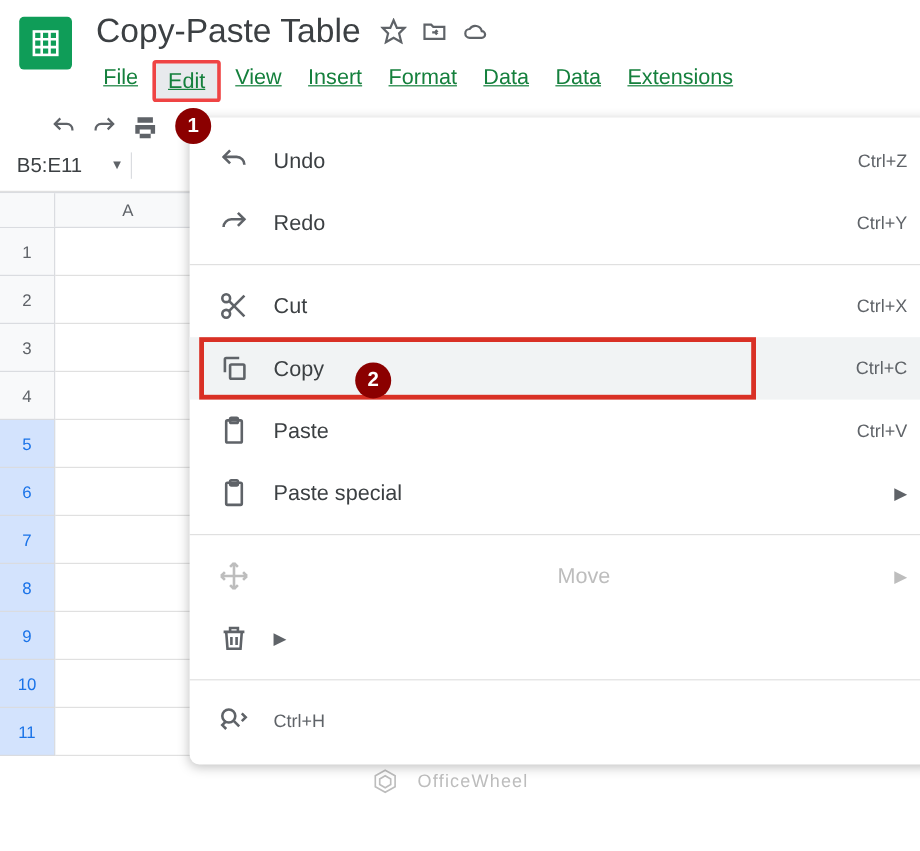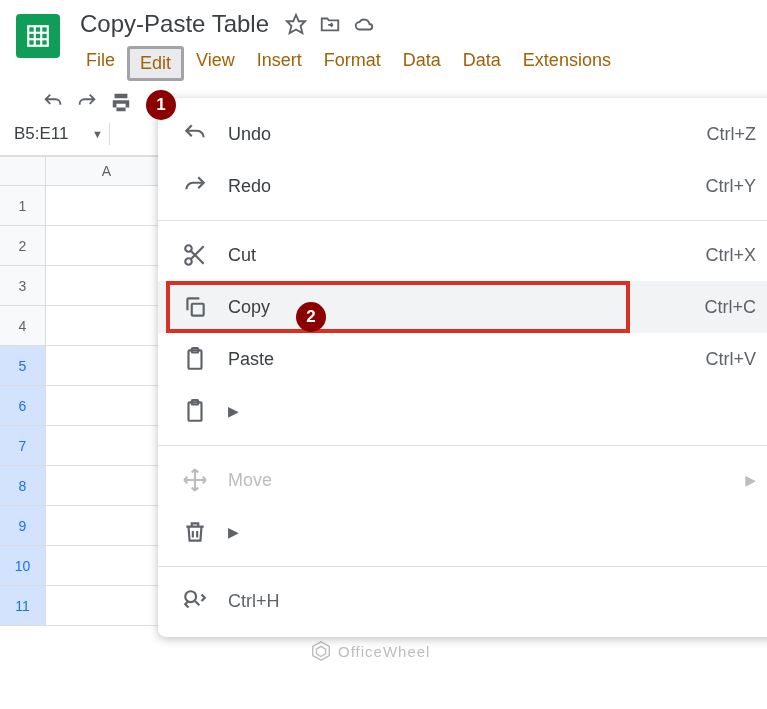--- a/index.html
+++ b/index.html
@@ -10,7 +10,7 @@
 .logo svg { width: 26px; height: 26px; }
 .title-area { flex: 1; }
 .title-row { display: flex; align-items: center; gap: 12px; padding-bottom: 4px; }
-.doc-title { font-size: 24px; color: #3c4043; padding: 2px 4px; }
+.doc-title { font-size: 28px; color: #3c4043; padding: 2px 4px; }
 .title-icon { width: 22px; height: 22px; color: #5f6368; display: flex; align-items: center; justify-content: center; }
 .menubar { display: flex; gap: 2px; padding-top: 2px; }
 .menu-item { font-size: 18px; color: #a16207; padding: 4px 10px; cursor: pointer; position: relative; border-radius: 3px; }

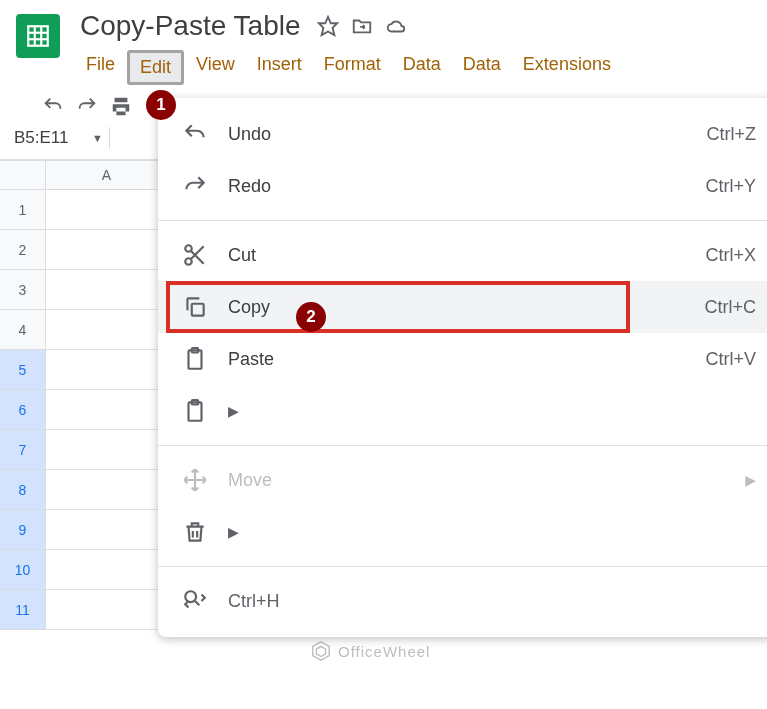--- a/index.html
+++ b/index.html
@@ -13,7 +13,7 @@
 .doc-title { font-size: 28px; color: #3c4043; padding: 2px 4px; }
 .title-icon { width: 22px; height: 22px; color: #5f6368; display: flex; align-items: center; justify-content: center; }
 .menubar { display: flex; gap: 2px; padding-top: 2px; }
-.menu-item { font-size: 18px; color: #a16207; padding: 4px 10px; cursor: pointer; position: relative; border-radius: 3px; }
+.menu-item { font-size: 18px; color: #15803d; padding: 4px 10px; cursor: pointer; position: relative; border-radius: 3px; text-decoration: underline; }
 .menu-item.active { border: 3px solid #a3a3a3; background: #e8eaed; }
 
 .toolbar { display: flex; align-items: center; gap: 12px; padding: 10px 18px 6px 42px; }

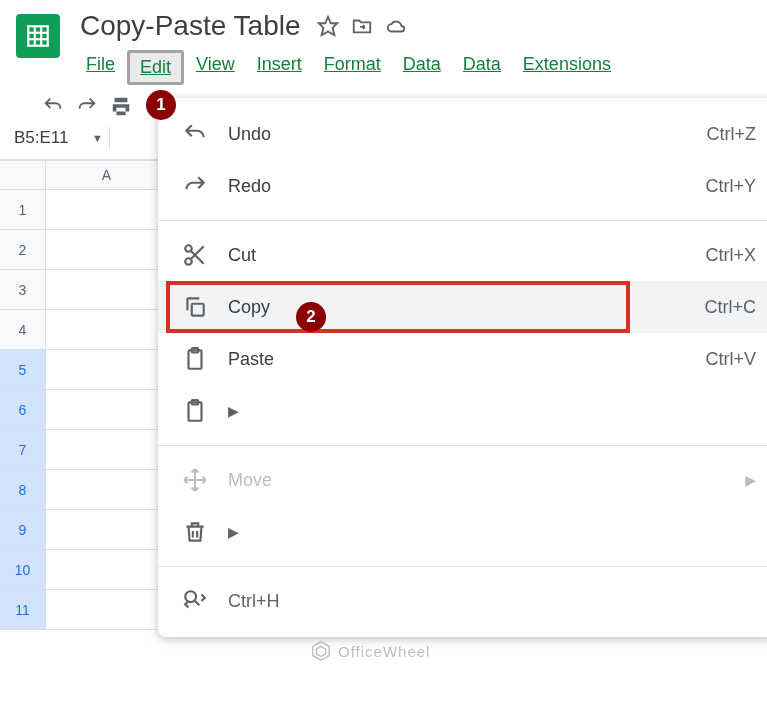--- a/index.html
+++ b/index.html
@@ -14,7 +14,7 @@
 .title-icon { width: 22px; height: 22px; color: #5f6368; display: flex; align-items: center; justify-content: center; }
 .menubar { display: flex; gap: 2px; padding-top: 2px; }
 .menu-item { font-size: 18px; color: #15803d; padding: 4px 10px; cursor: pointer; position: relative; border-radius: 3px; text-decoration: underline; }
-.menu-item.active { border: 3px solid #a3a3a3; background: #e8eaed; }
+.menu-item.active { border: 3px solid #ef4444; background: #e8eaed; }
 
 .toolbar { display: flex; align-items: center; gap: 12px; padding: 10px 18px 6px 42px; }
 .tool-icon { width: 22px; height: 22px; color: #5f6368; display:flex; align-items:center; justify-content:center; }

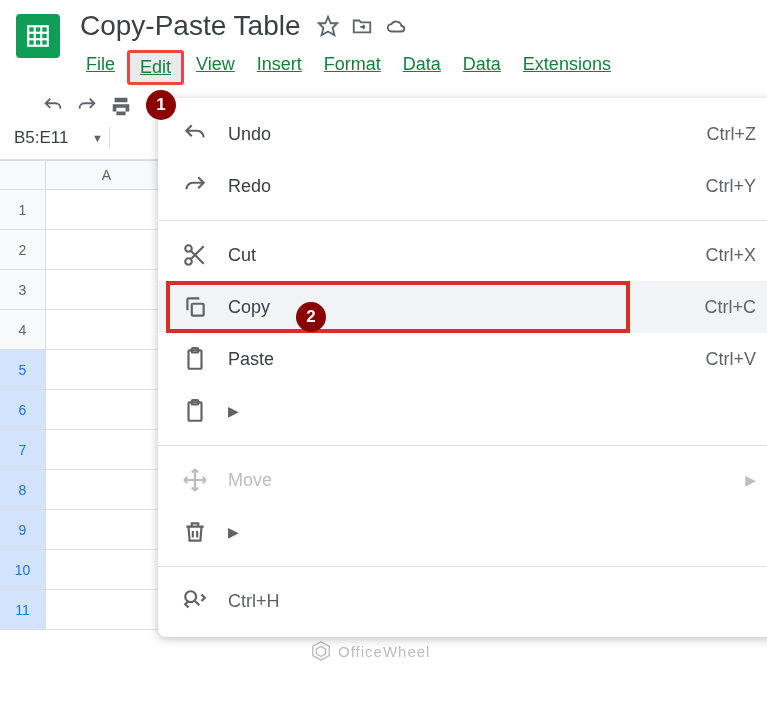--- a/index.html
+++ b/index.html
@@ -51,7 +51,7 @@
 .dd-item.disabled .dd-icon { color: #bdbdbd; }
 .dd-label { font-size: 18px; color: #3c4043; flex: 1; }
 .dd-item.disabled .dd-label { color: #bdbdbd; }
-.dd-shortcut { font-size: 18px; color: #5f6368; }
+.dd-shortcut { font-size: 15px; color: #5f6368; }
 .dd-arrow { color: #5f6368; font-size: 14px; }
 .dd-item.disabled .dd-arrow { color: #bdbdbd; }
 .dd-divider { height: 1px; background: #e0e0e0; margin: 8px 0; }

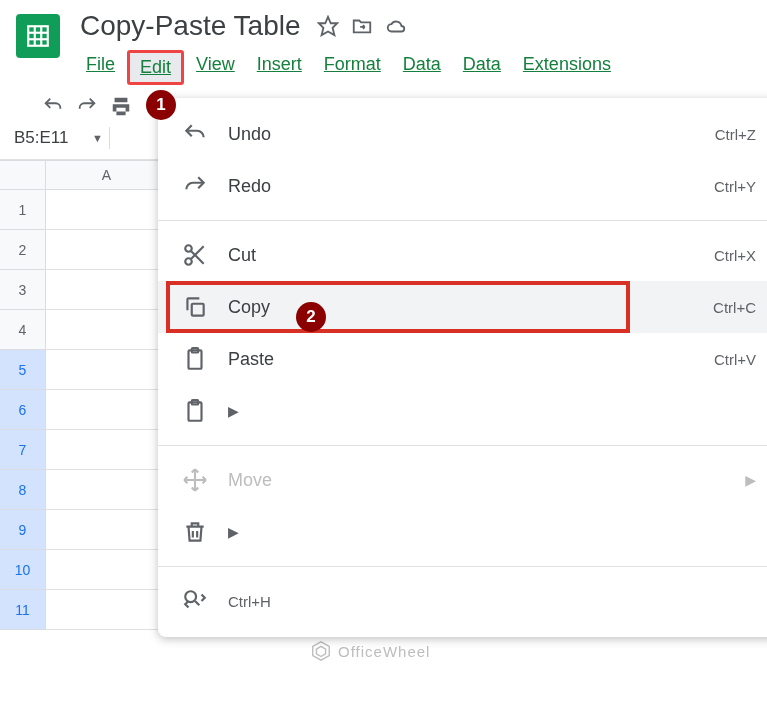--- a/index.html
+++ b/index.html
@@ -266,6 +266,7 @@
           <rect x="9" y="2" width="6" height="4" rx="1"></rect>
         </svg>
       </span>
+    <span class="dd-label">Paste special</span>
     <span class="dd-arrow">▶</span>
   </div>
   <div class="dd-divider"></div>

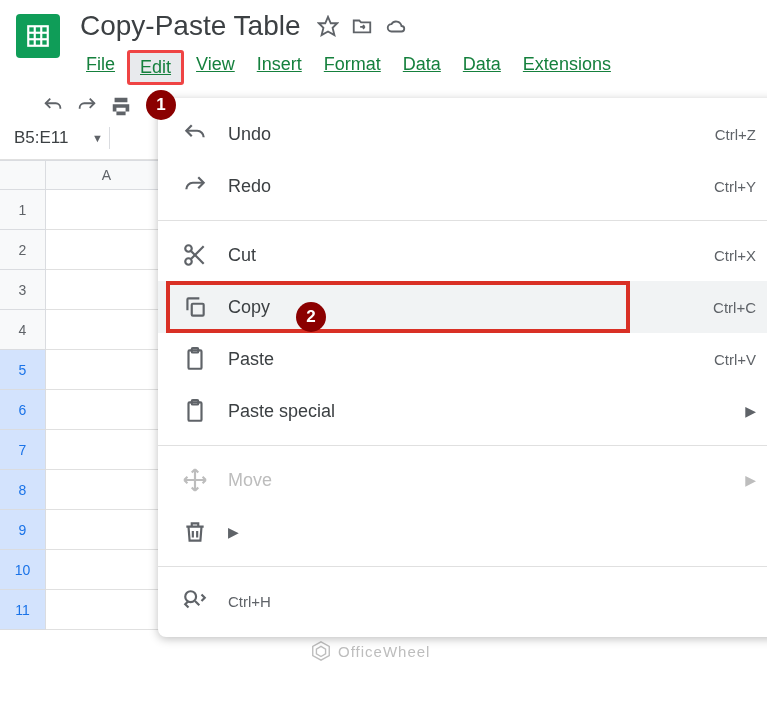--- a/index.html
+++ b/index.html
@@ -50,7 +50,7 @@
 .dd-icon { width: 26px; height: 26px; margin-right: 20px; color: #5f6368; display:flex; align-items:center; justify-content:center; flex-shrink:0; }
 .dd-item.disabled .dd-icon { color: #bdbdbd; }
 .dd-label { font-size: 18px; color: #3c4043; flex: 1; }
-.dd-item.disabled .dd-label { color: #bdbdbd; }
+.dd-item.disabled .dd-label { color: #bdbdbd; text-align: center; }
 .dd-shortcut { font-size: 15px; color: #5f6368; }
 .dd-arrow { color: #5f6368; font-size: 14px; }
 .dd-item.disabled .dd-arrow { color: #bdbdbd; }

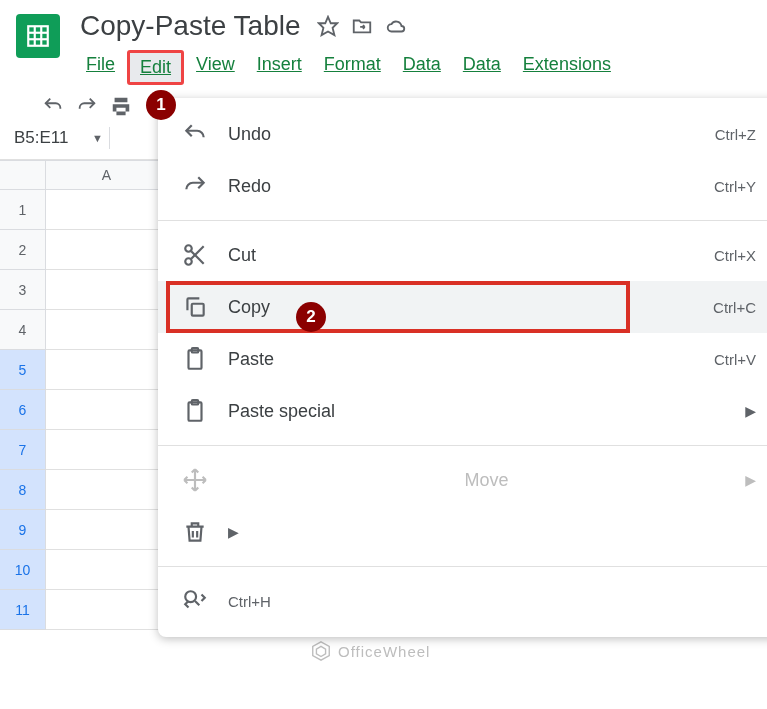--- a/index.html
+++ b/index.html
@@ -61,7 +61,7 @@
 .badge1 { left: 146px; top: 90px; }
 .badge2 { left: 296px; top: 302px; }
 
-.watermark { position: absolute; left: 310px; top: 640px; display: flex; align-items: center; gap: 6px; color: #bdbdbd; font-size: 15px; letter-spacing: 1px; z-index: 50; }
+.watermark { position: absolute; left: 310px; top: 640px; display: flex; align-items: center; gap: 16px; color: #bdbdbd; font-size: 15px; letter-spacing: 1px; z-index: 50; }
 .watermark svg { width: 22px; height: 22px; }
 </style>
 </head>

